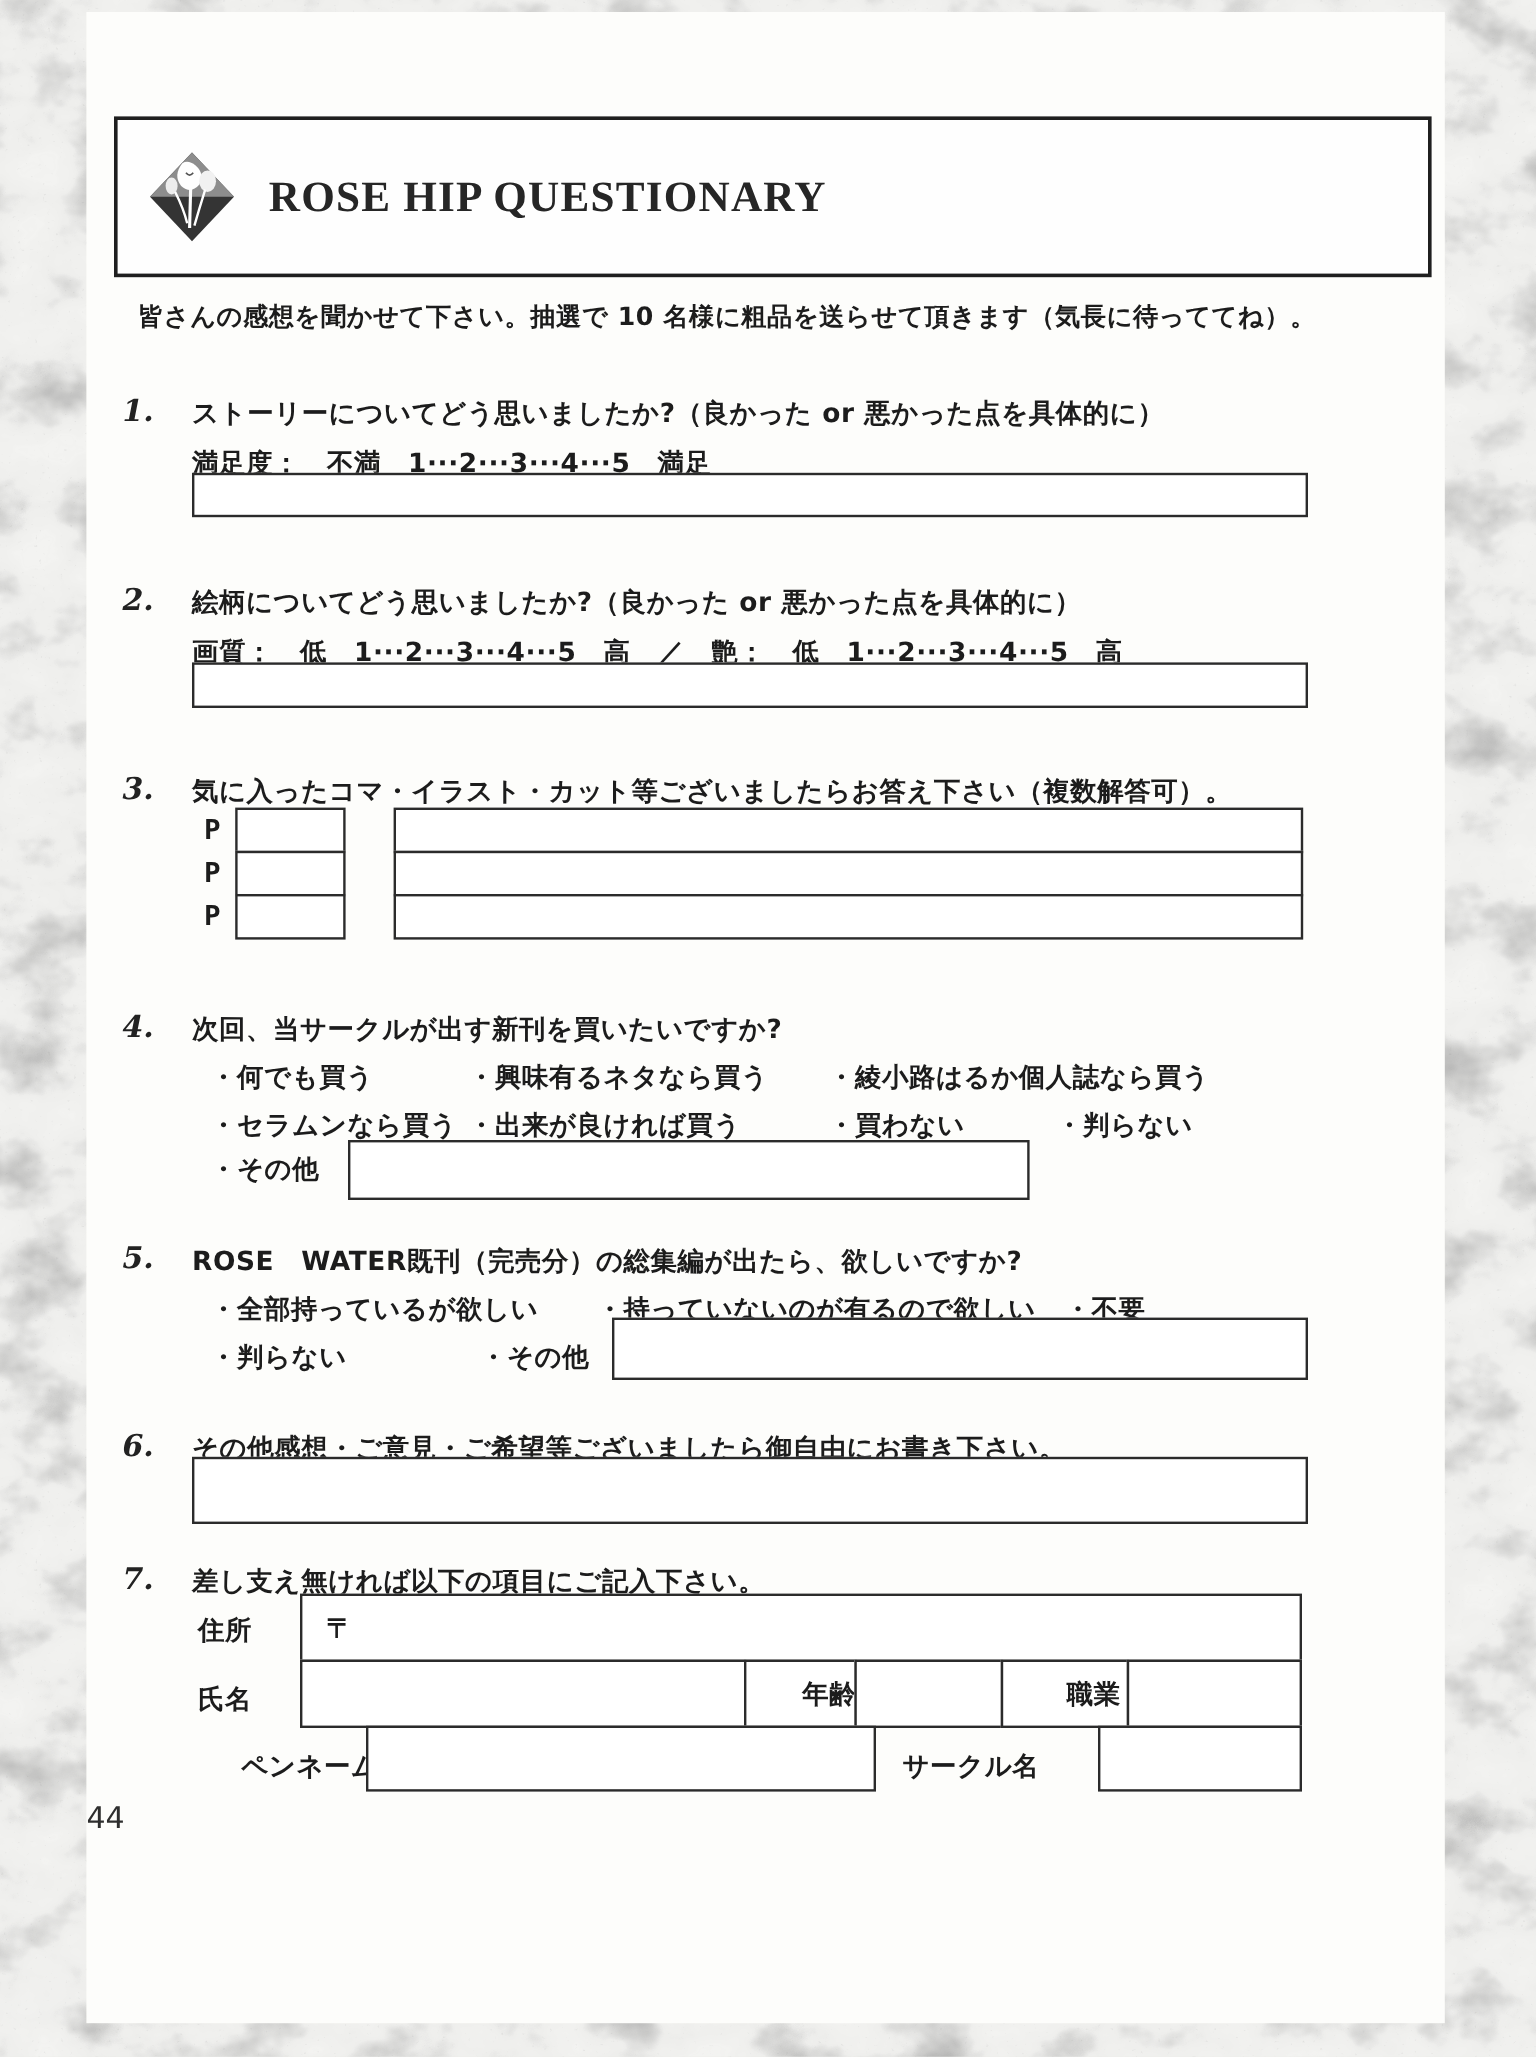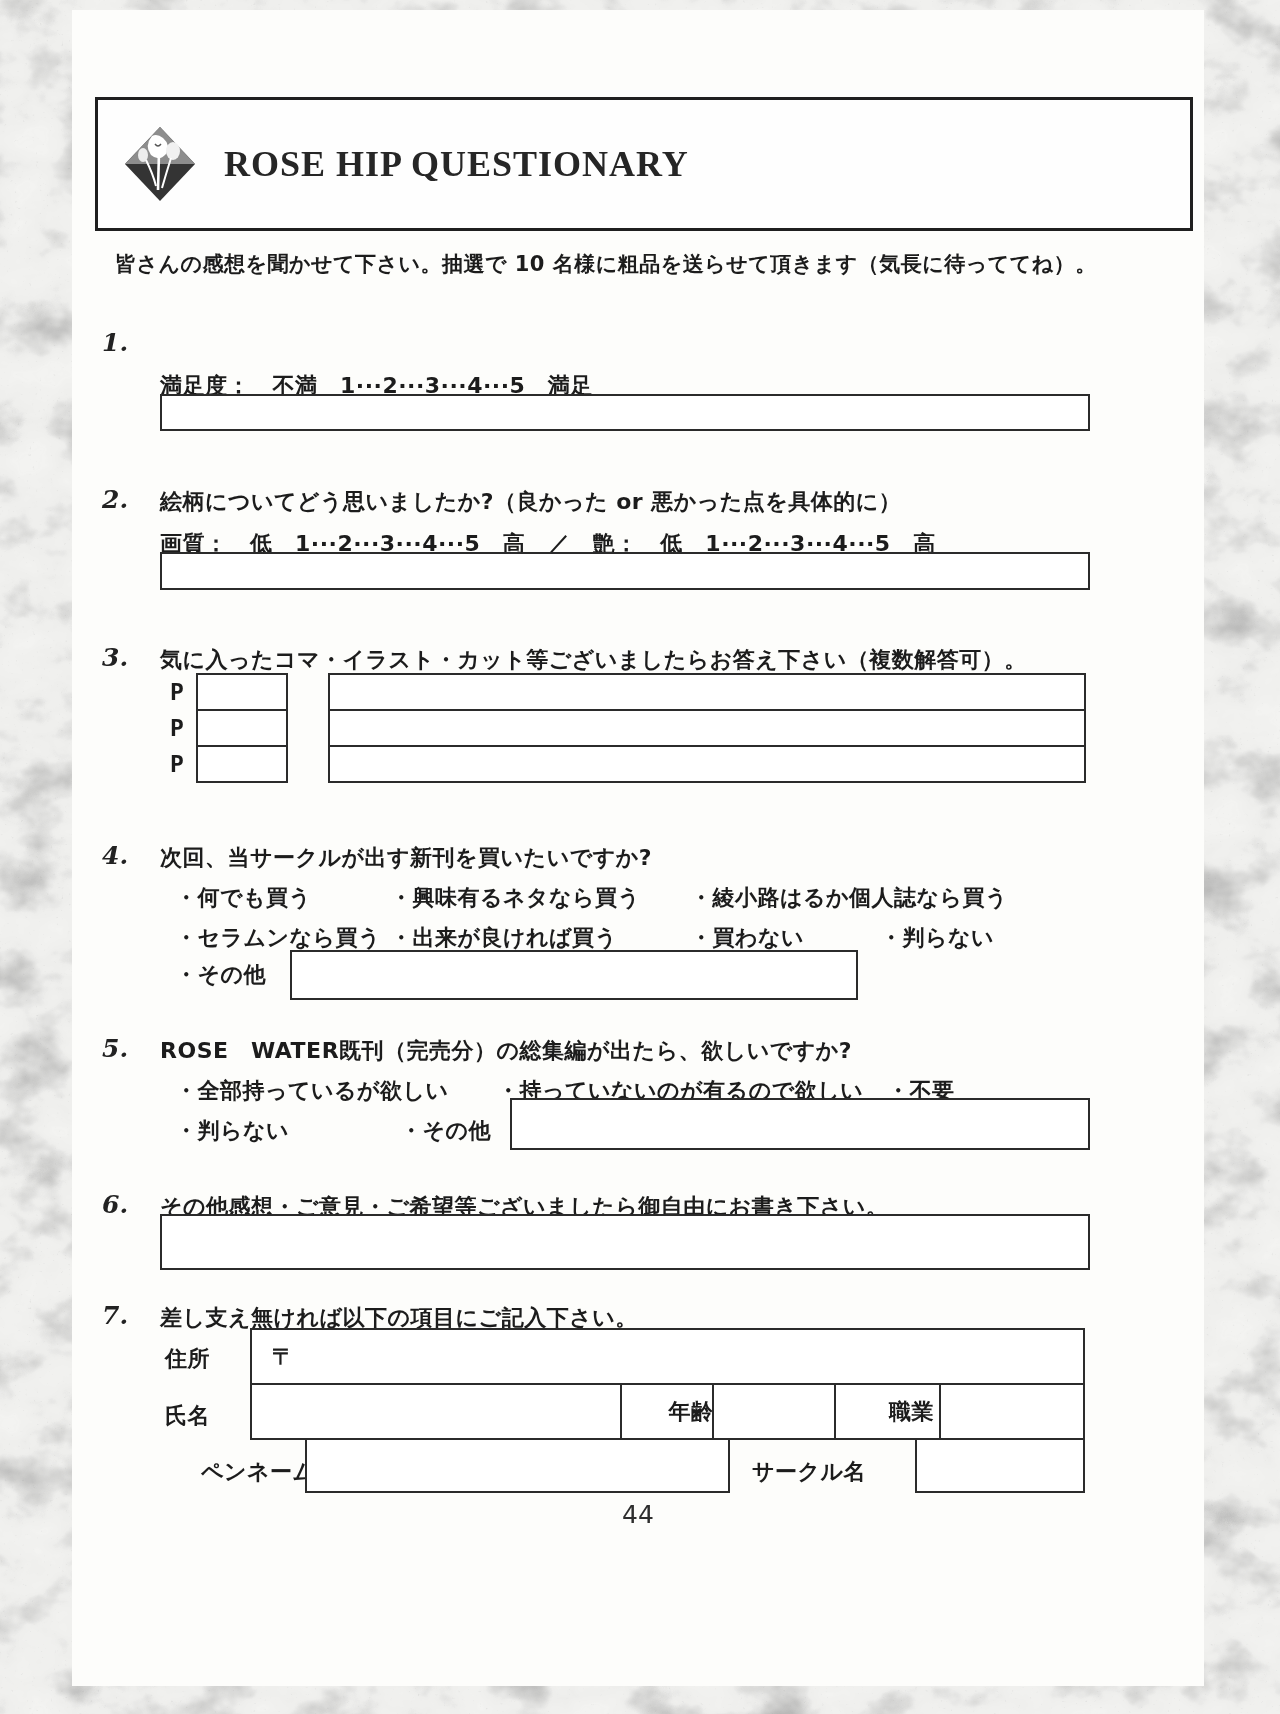--- a/index.html
+++ b/index.html
@@ -102,6 +102,7 @@
   <div class="abs jp" style="left:43px;top:240px;font-size:21px;">皆さんの感想を聞かせて下さい。抽選で 10 名様に粗品を送らせて頂きます（気長に待っててね）。</div>
 
   <div class="abs qnum" style="left:30px;top:318px;">1.</div>
+  <div class="abs jp" style="left:88px;top:320px;">ストーリーについてどう思いましたか?（良かった or 悪かった点を具体的に）</div>
   <div class="abs jp scale" style="left:88px;top:361px;">満足度：　不満　1···2···3···4···5　満足</div>
   <div class="abs wbox" style="left:88px;top:384px;width:930px;height:37px;"></div>
 

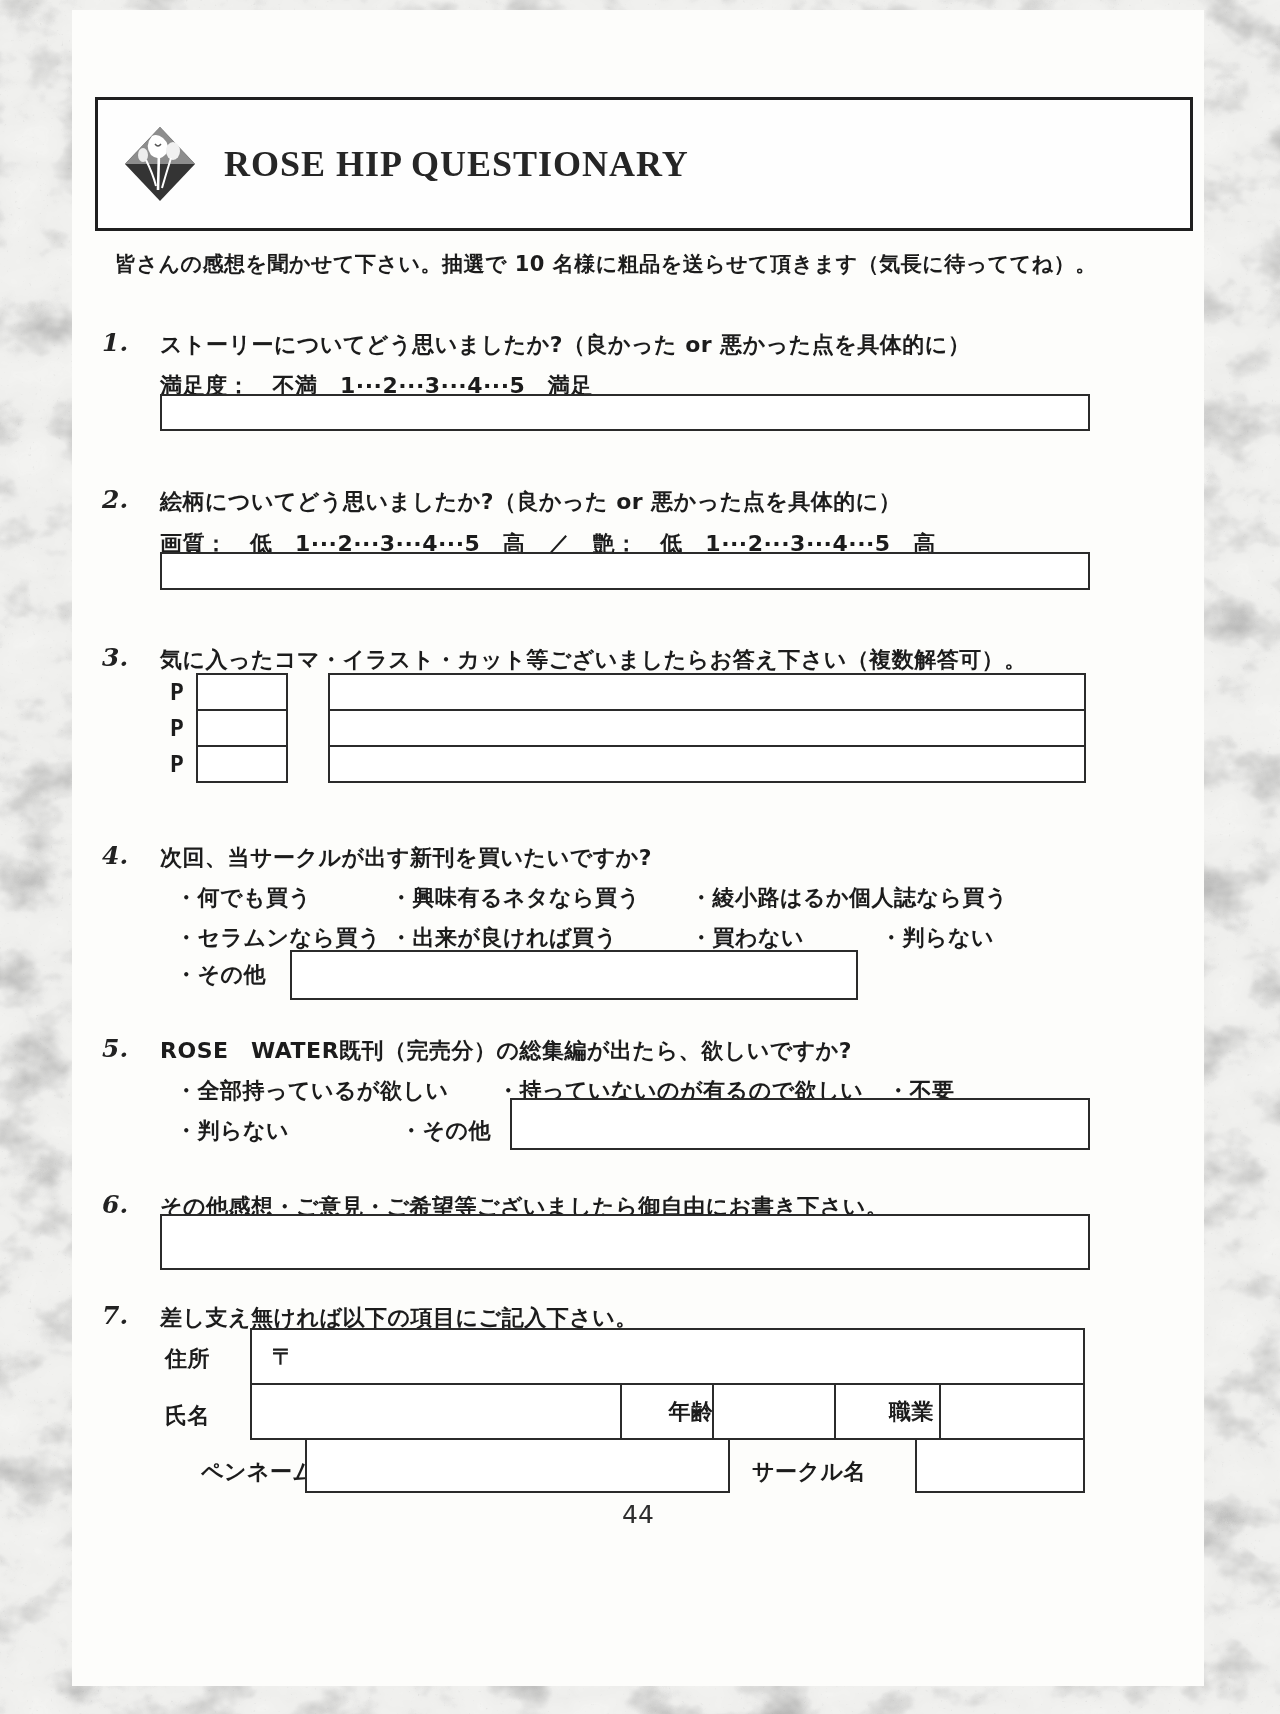--- a/index.html
+++ b/index.html
@@ -48,7 +48,7 @@
   .q7-label-cell{display:flex;align-items:center;justify-content:center;}
   .pagenum{
     font-family:"DejaVu Sans","Liberation Sans",sans-serif;
-    font-size:25px;color:#2e2e2e;text-align:center;width:100%;
+    font-size:25px;color:#2e2e2e;width:100%;
   }
 </style>
 </head>

